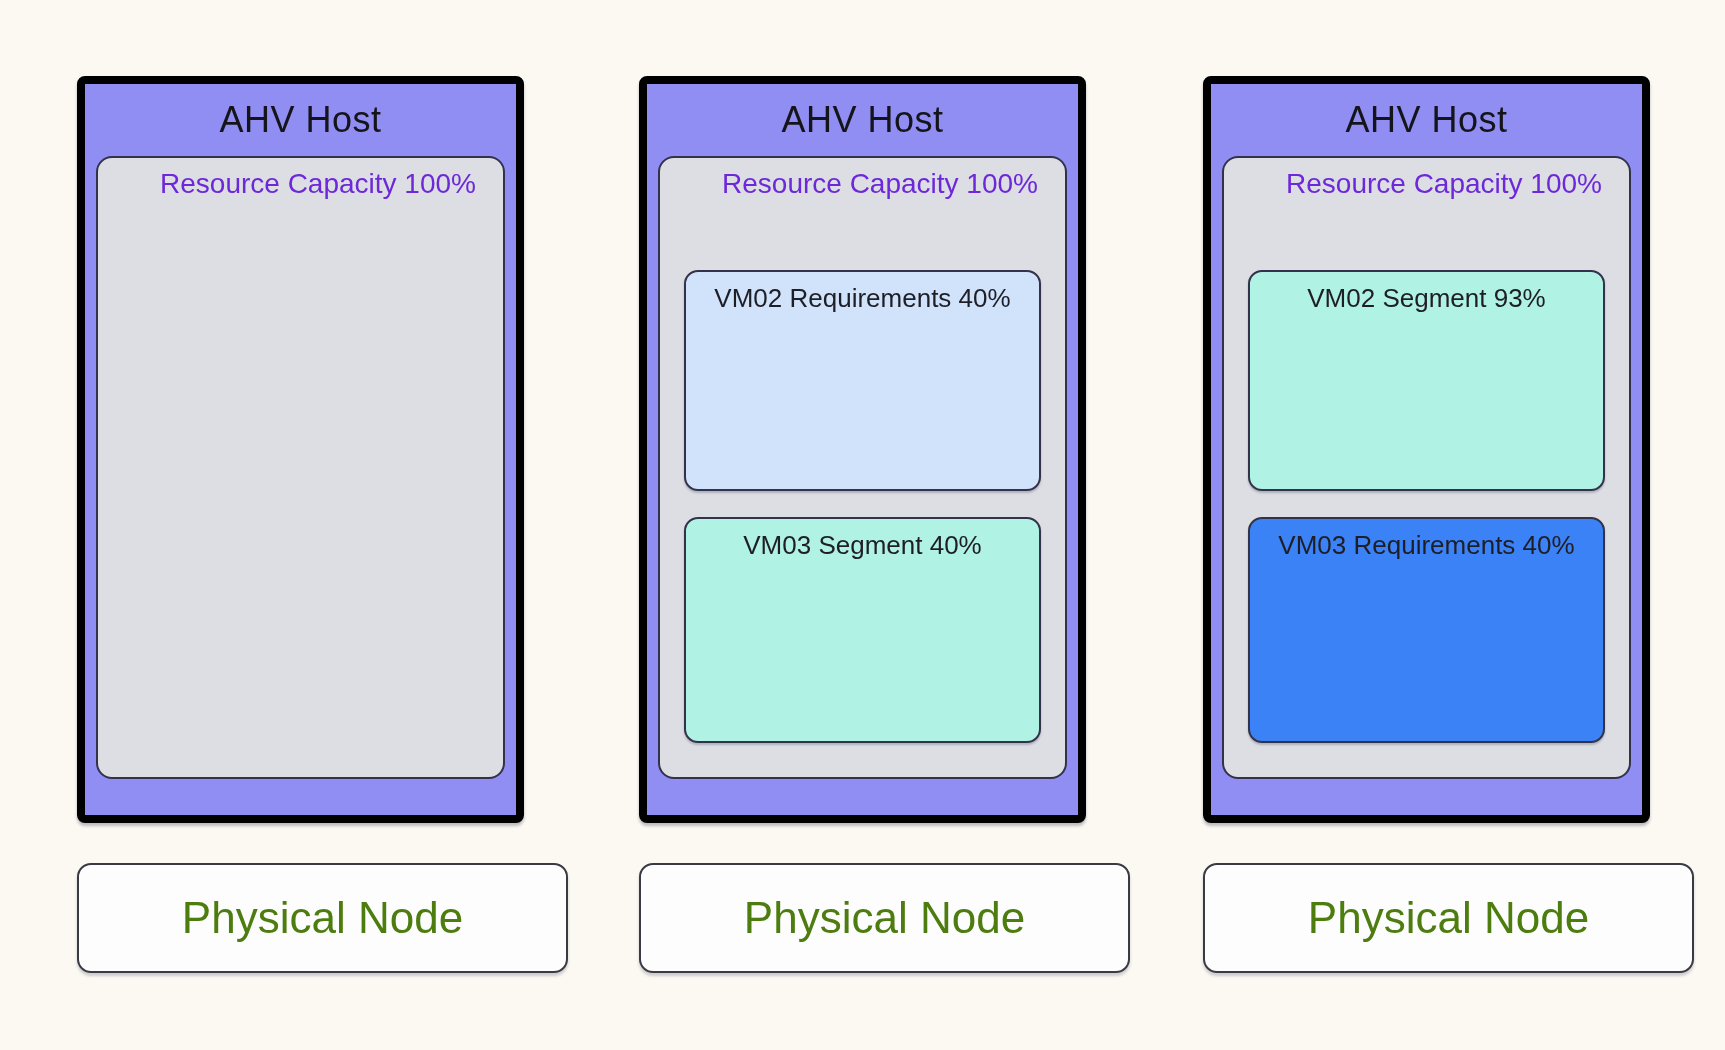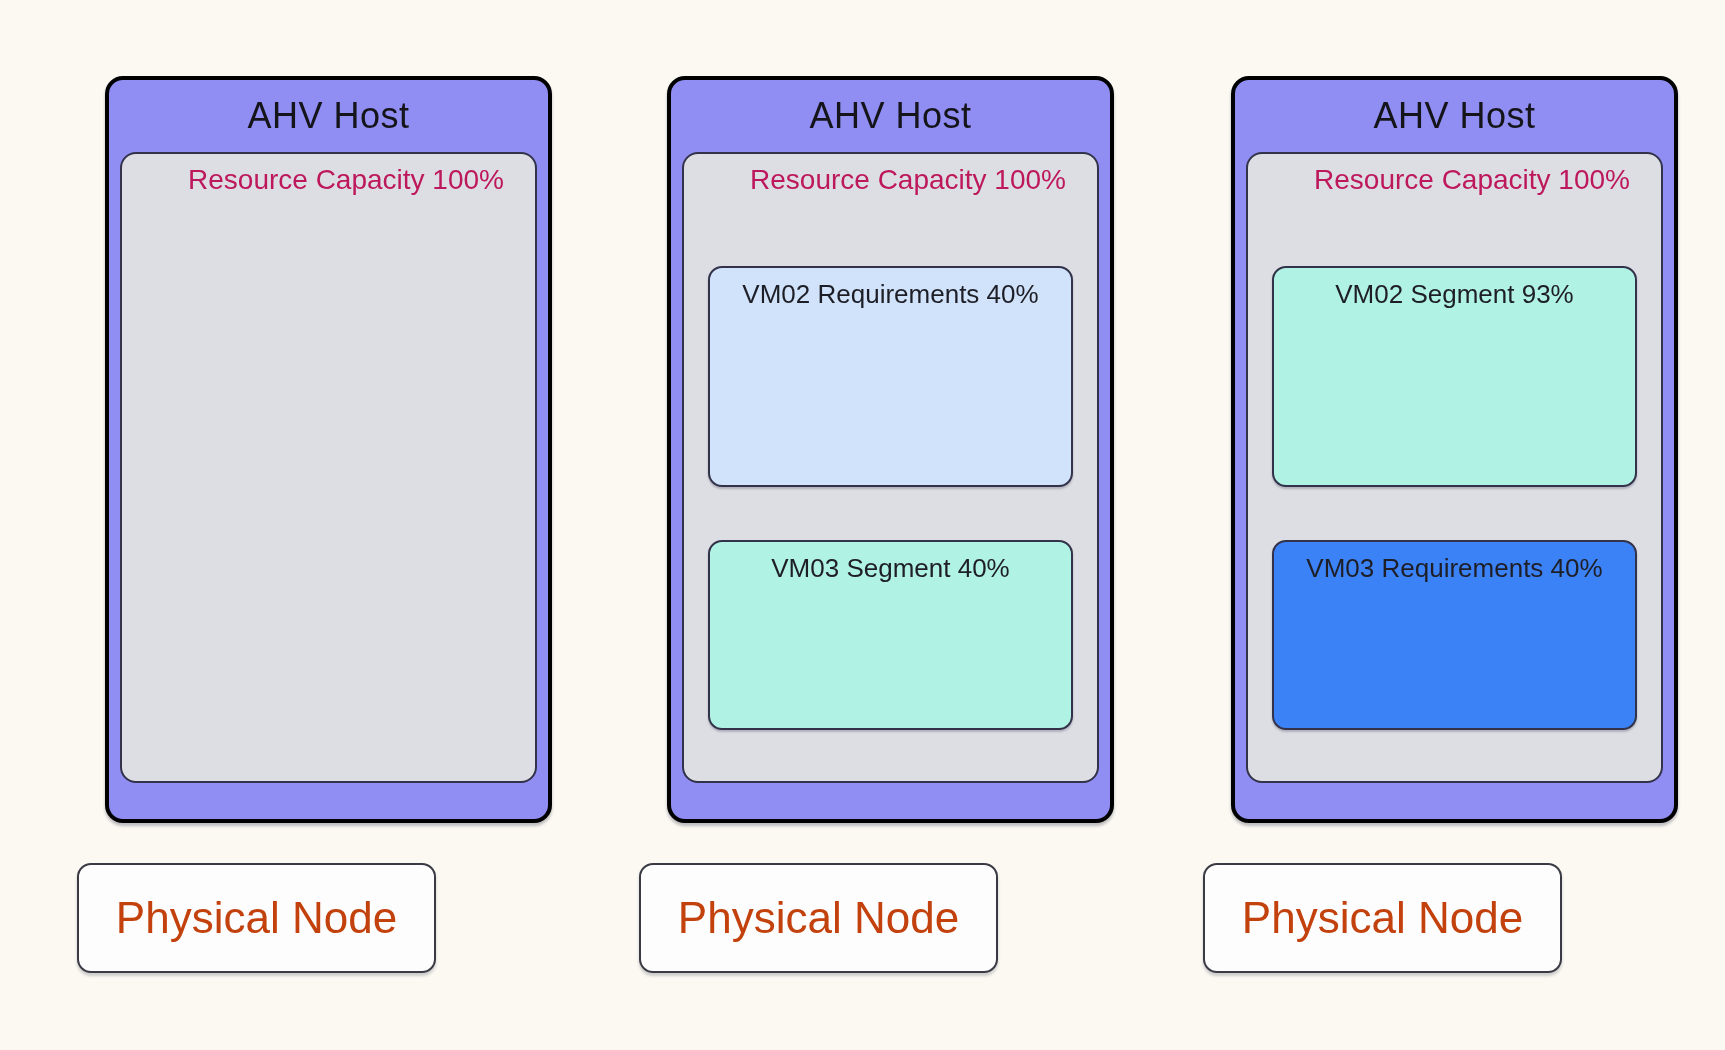--- a/index.html
+++ b/index.html
@@ -21,11 +21,10 @@
     top: 76px;
     width: 447px;
     height: 747px;
-    border: 4px solid #000000;
-    border-radius: 18px;
+    border: 8px solid #000000;
+    border-radius: 8px;
     box-sizing: border-box;
     box-shadow: 0 3px 3px rgba(45,45,70,0.30);
-    margin-left: 28px;
   }
   .host-col.c1 { left: 77px; }
   .host-col.c2 { left: 639px; }

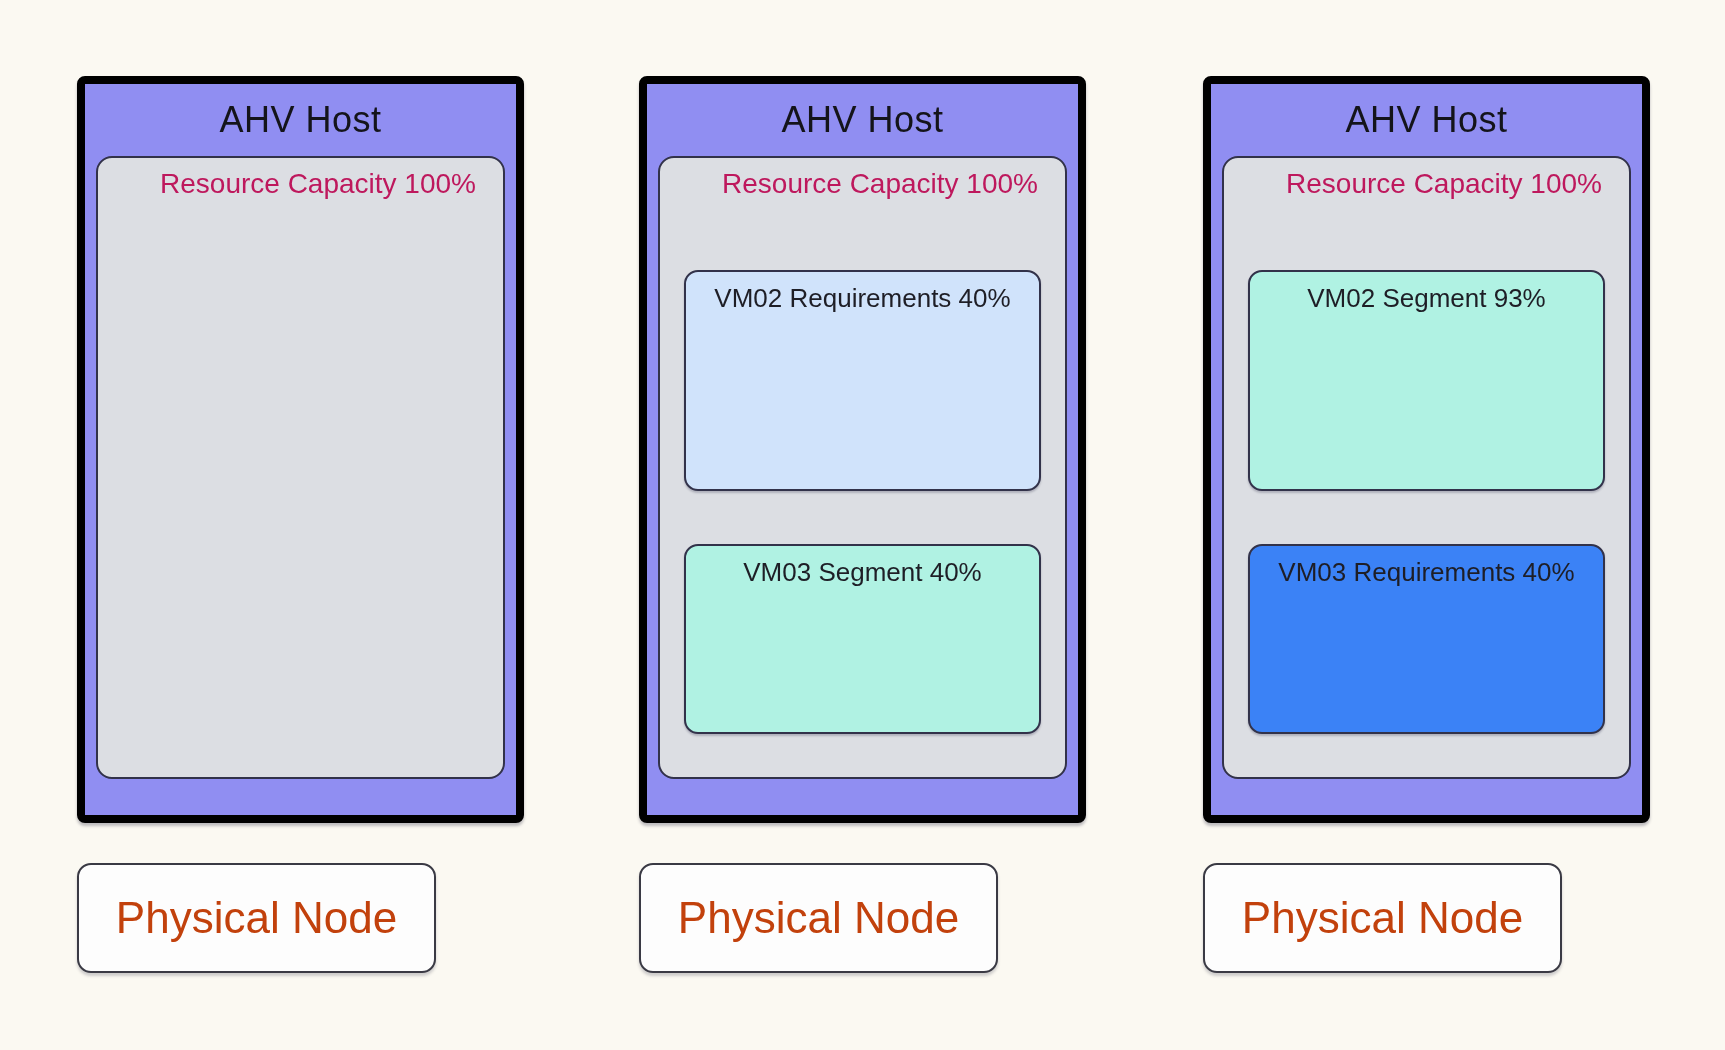--- a/index.html
+++ b/index.html
@@ -57,7 +57,7 @@
     text-align: center;
     font-size: 28px;
     font-weight: 500;
-    color: #be185d;
+    color: #6d28d9;
     padding-left: 35px;
   }
   .vm-box {

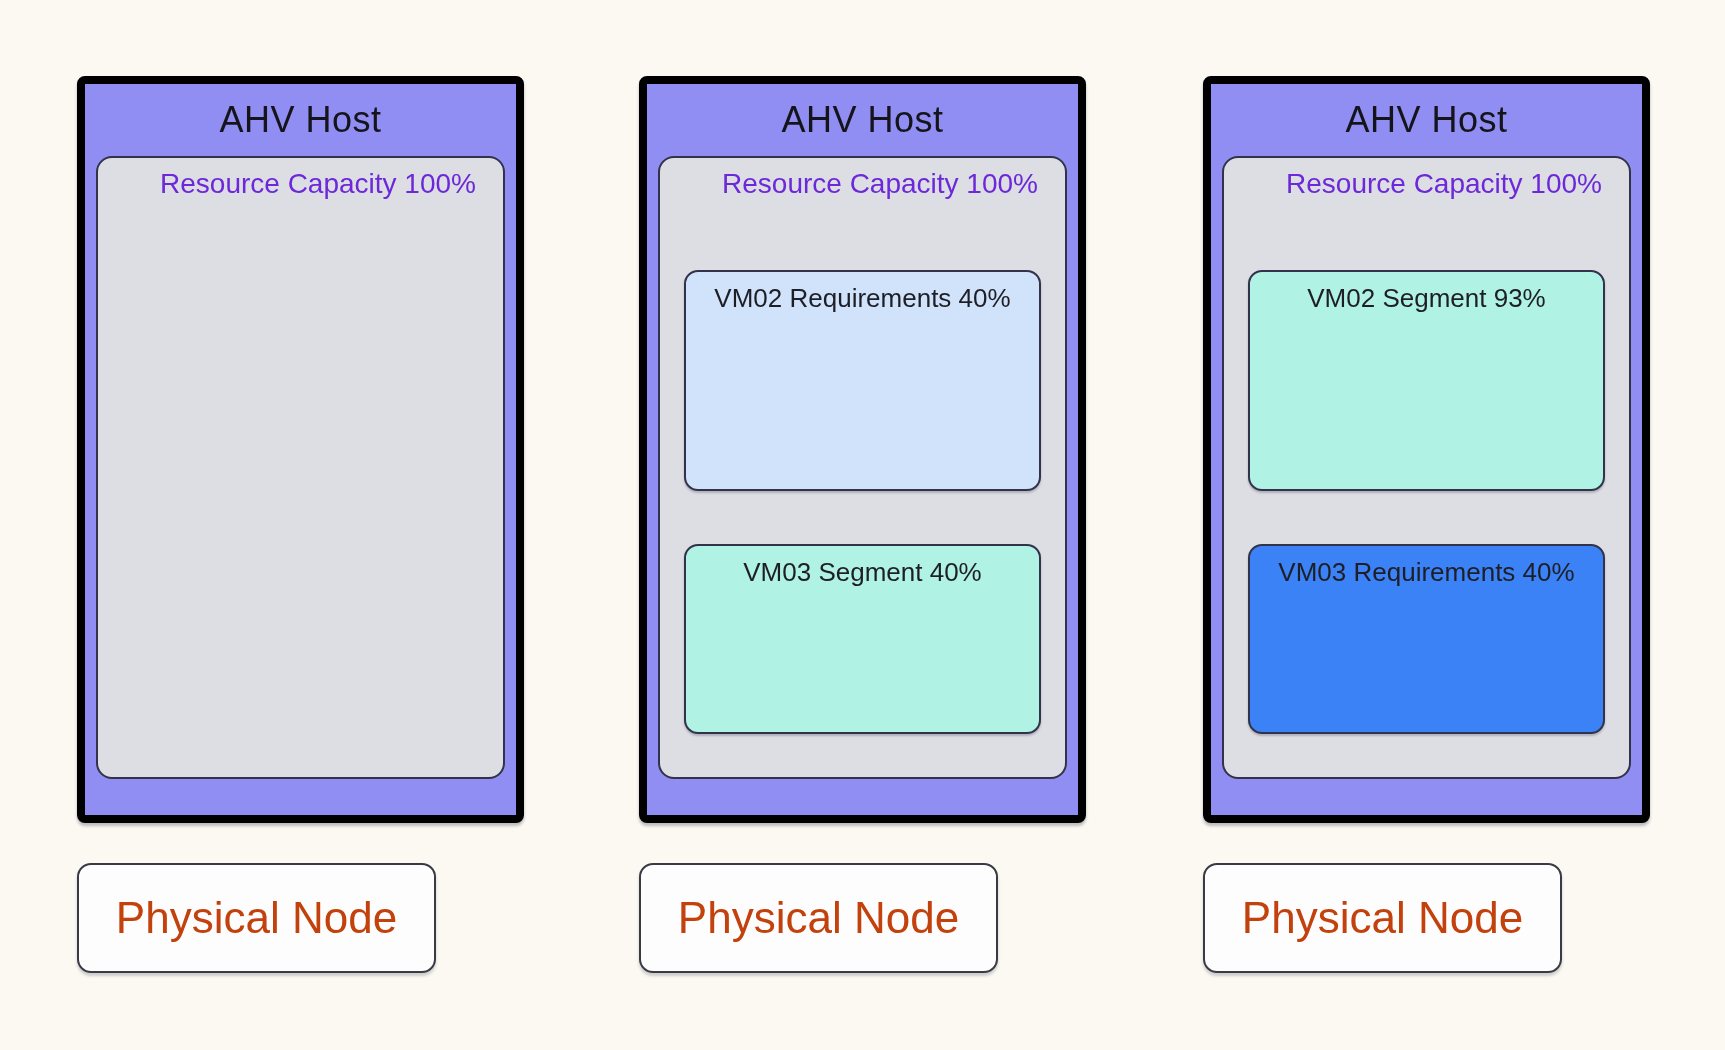--- a/index.html
+++ b/index.html
@@ -79,7 +79,7 @@
   
   .c1 .vm-slot-full  { top: 188px; height: 408px; }
   .vm-slot-upper     { top: 112px; height: 221px; }
-  .vm-slot-lower     { top: 386px; height: 190px; }
+  .vm-slot-lower     { top: 359px; height: 226px; }
 
   .phys-node {
     position: absolute;

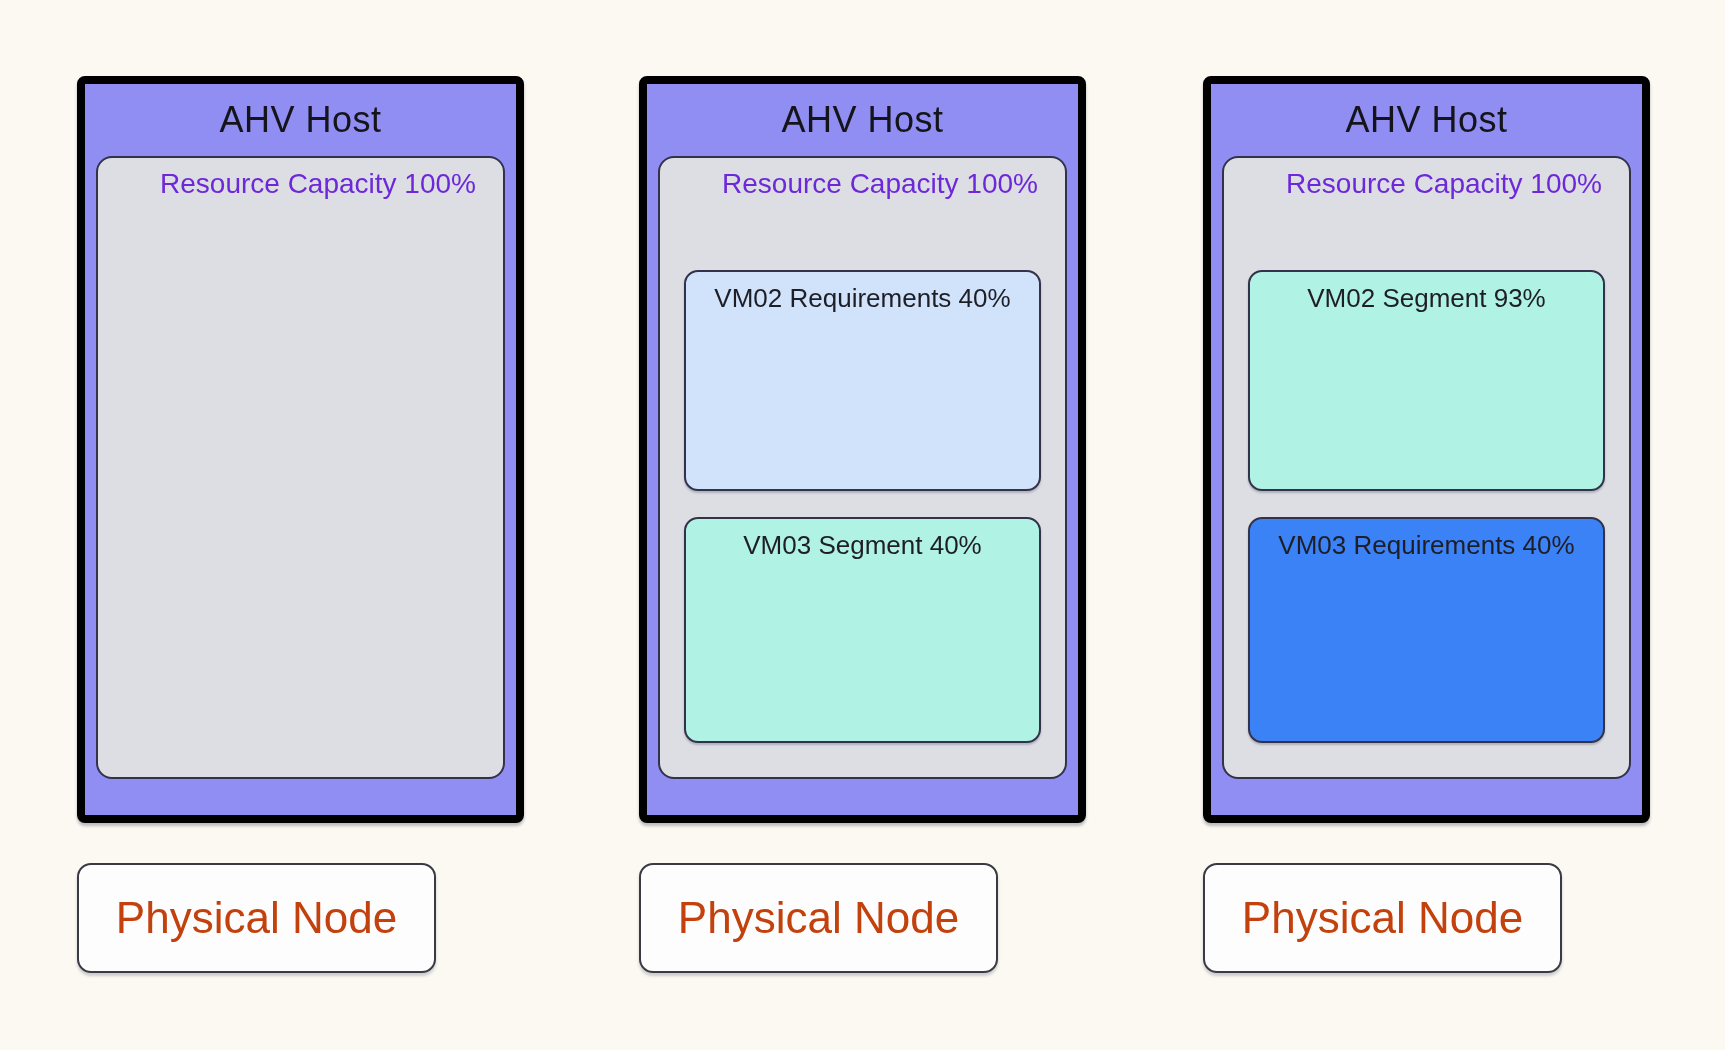--- a/index.html
+++ b/index.html
@@ -84,7 +84,7 @@
   .phys-node {
     position: absolute;
     top: 863px;
-    width: 359px;
+    width: 491px;
     height: 110px;
     border: 2px solid #3a3a44;
     border-radius: 14px;
@@ -94,7 +94,7 @@
     justify-content: center;
     font-size: 44px;
     font-weight: 500;
-    color: #c2410c;
+    color: #4d7c0f;
     box-shadow: 0 3px 3px rgba(45,45,70,0.22);
   }
   .phys-node.c1 { left: 77px; }

